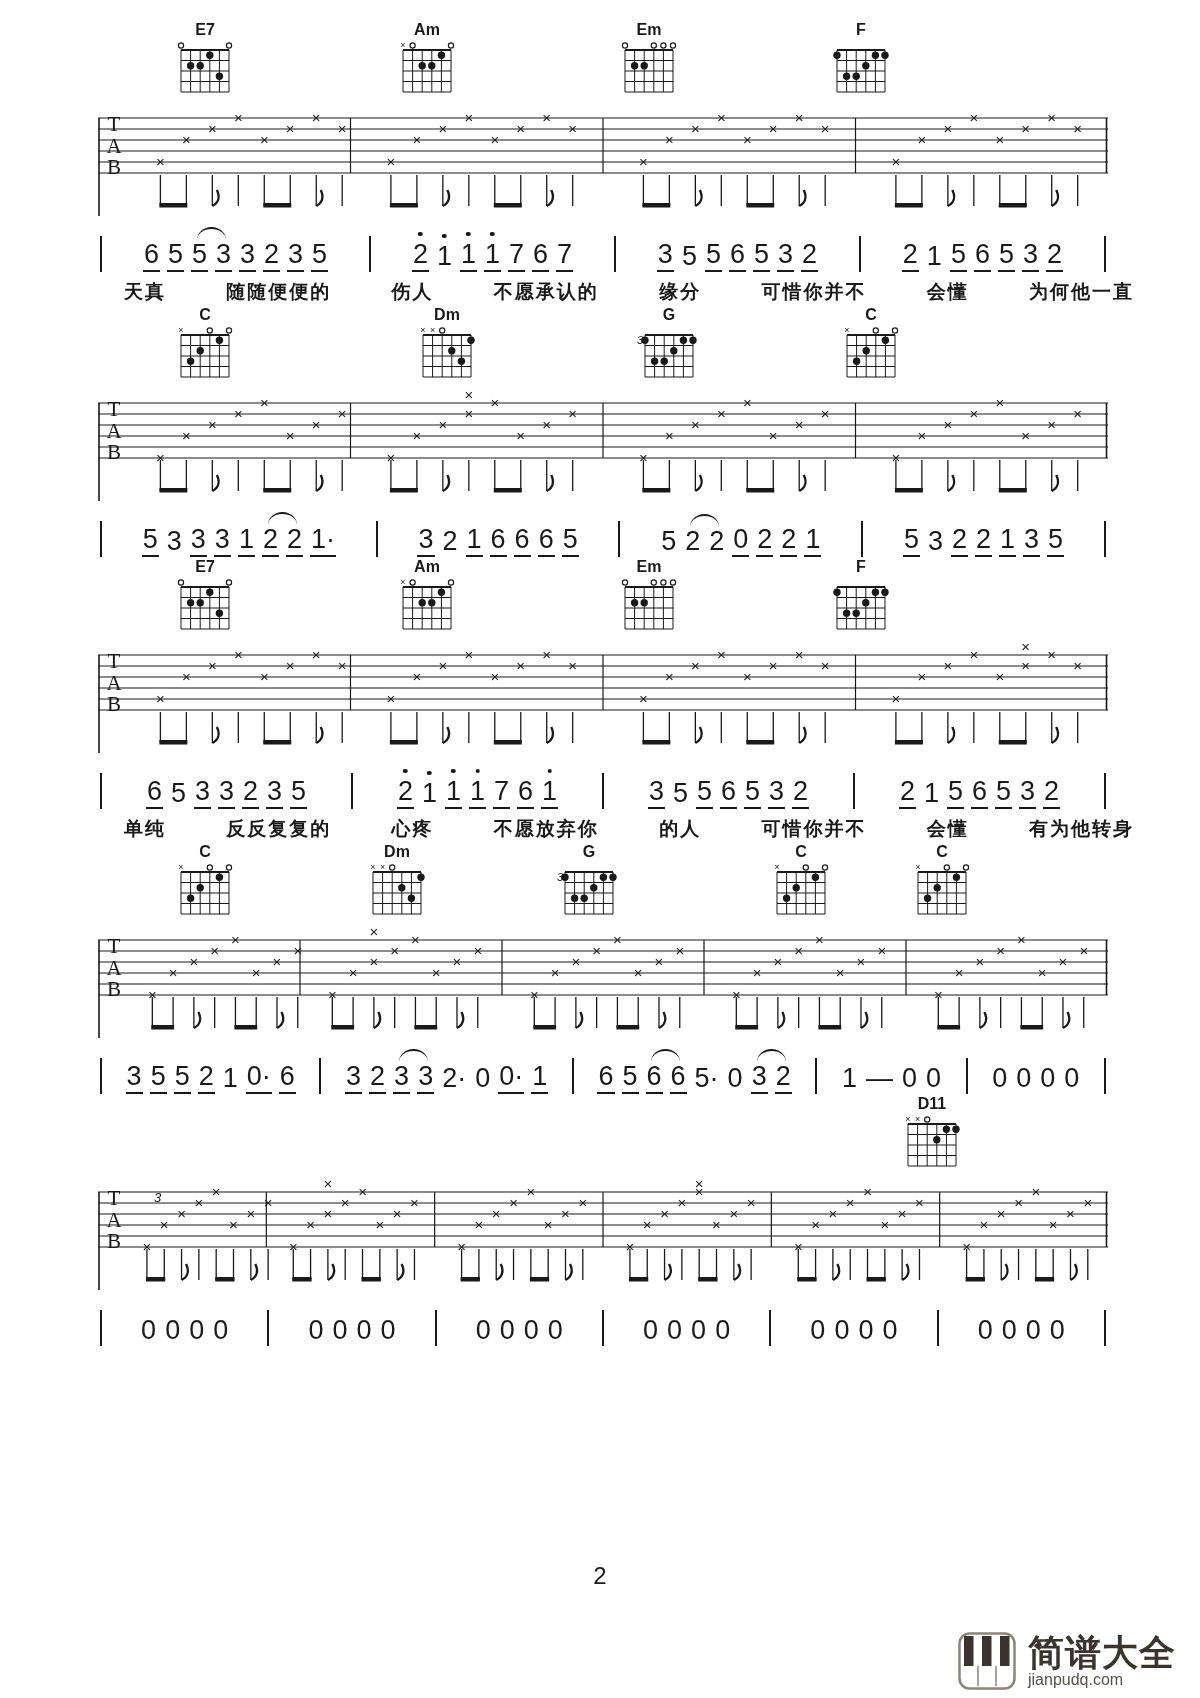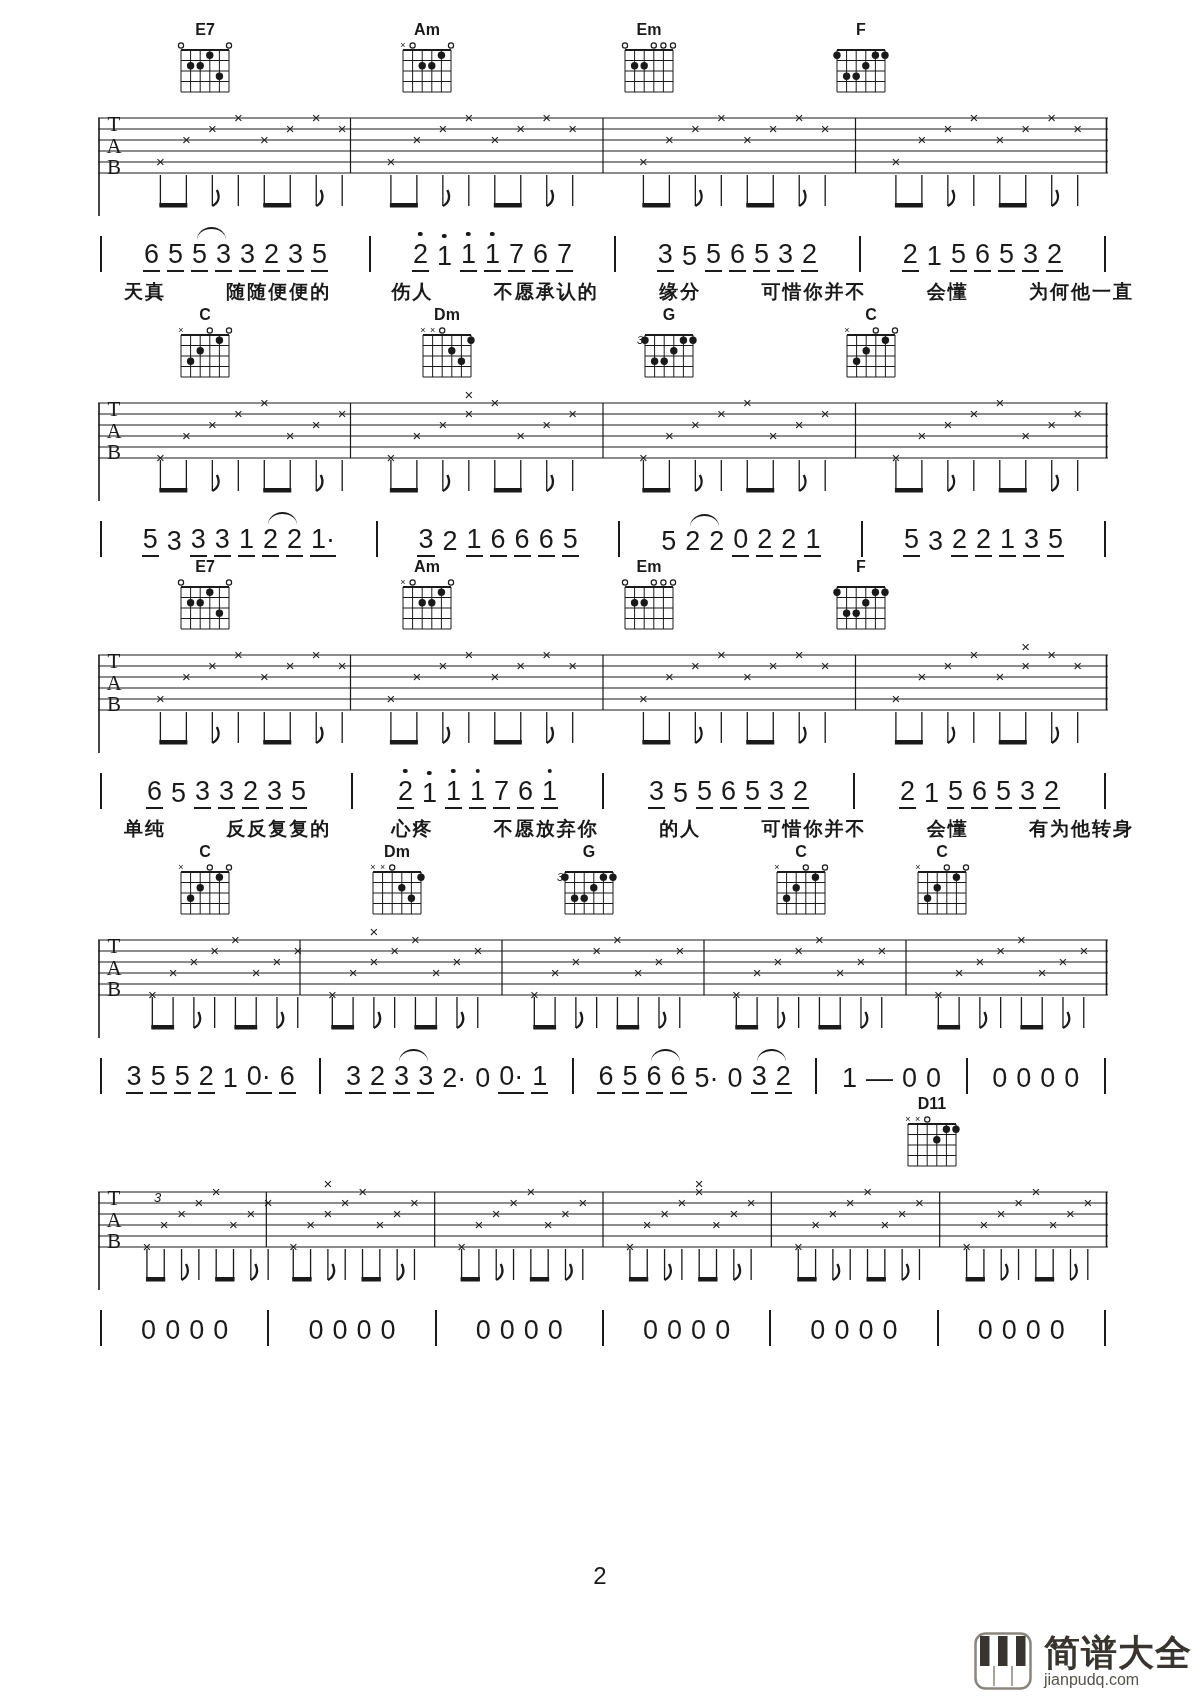--- a/index.html
+++ b/index.html
@@ -32,7 +32,7 @@
     font-weight:bold;}
   .page-num{position:absolute;bottom:108px;left:0;width:100%;text-align:center;
     font-size:24px;}
-  .watermark{position:absolute;right:8px;bottom:8px;display:flex;
+  .watermark{position:absolute;right:24px;bottom:8px;display:flex;
     align-items:center;gap:12px;}
   .wm-text{display:flex;flex-direction:column;line-height:1.05;}
   .wm-title{font-size:36px;font-weight:bold;color:#38342f;letter-spacing:1px;}

